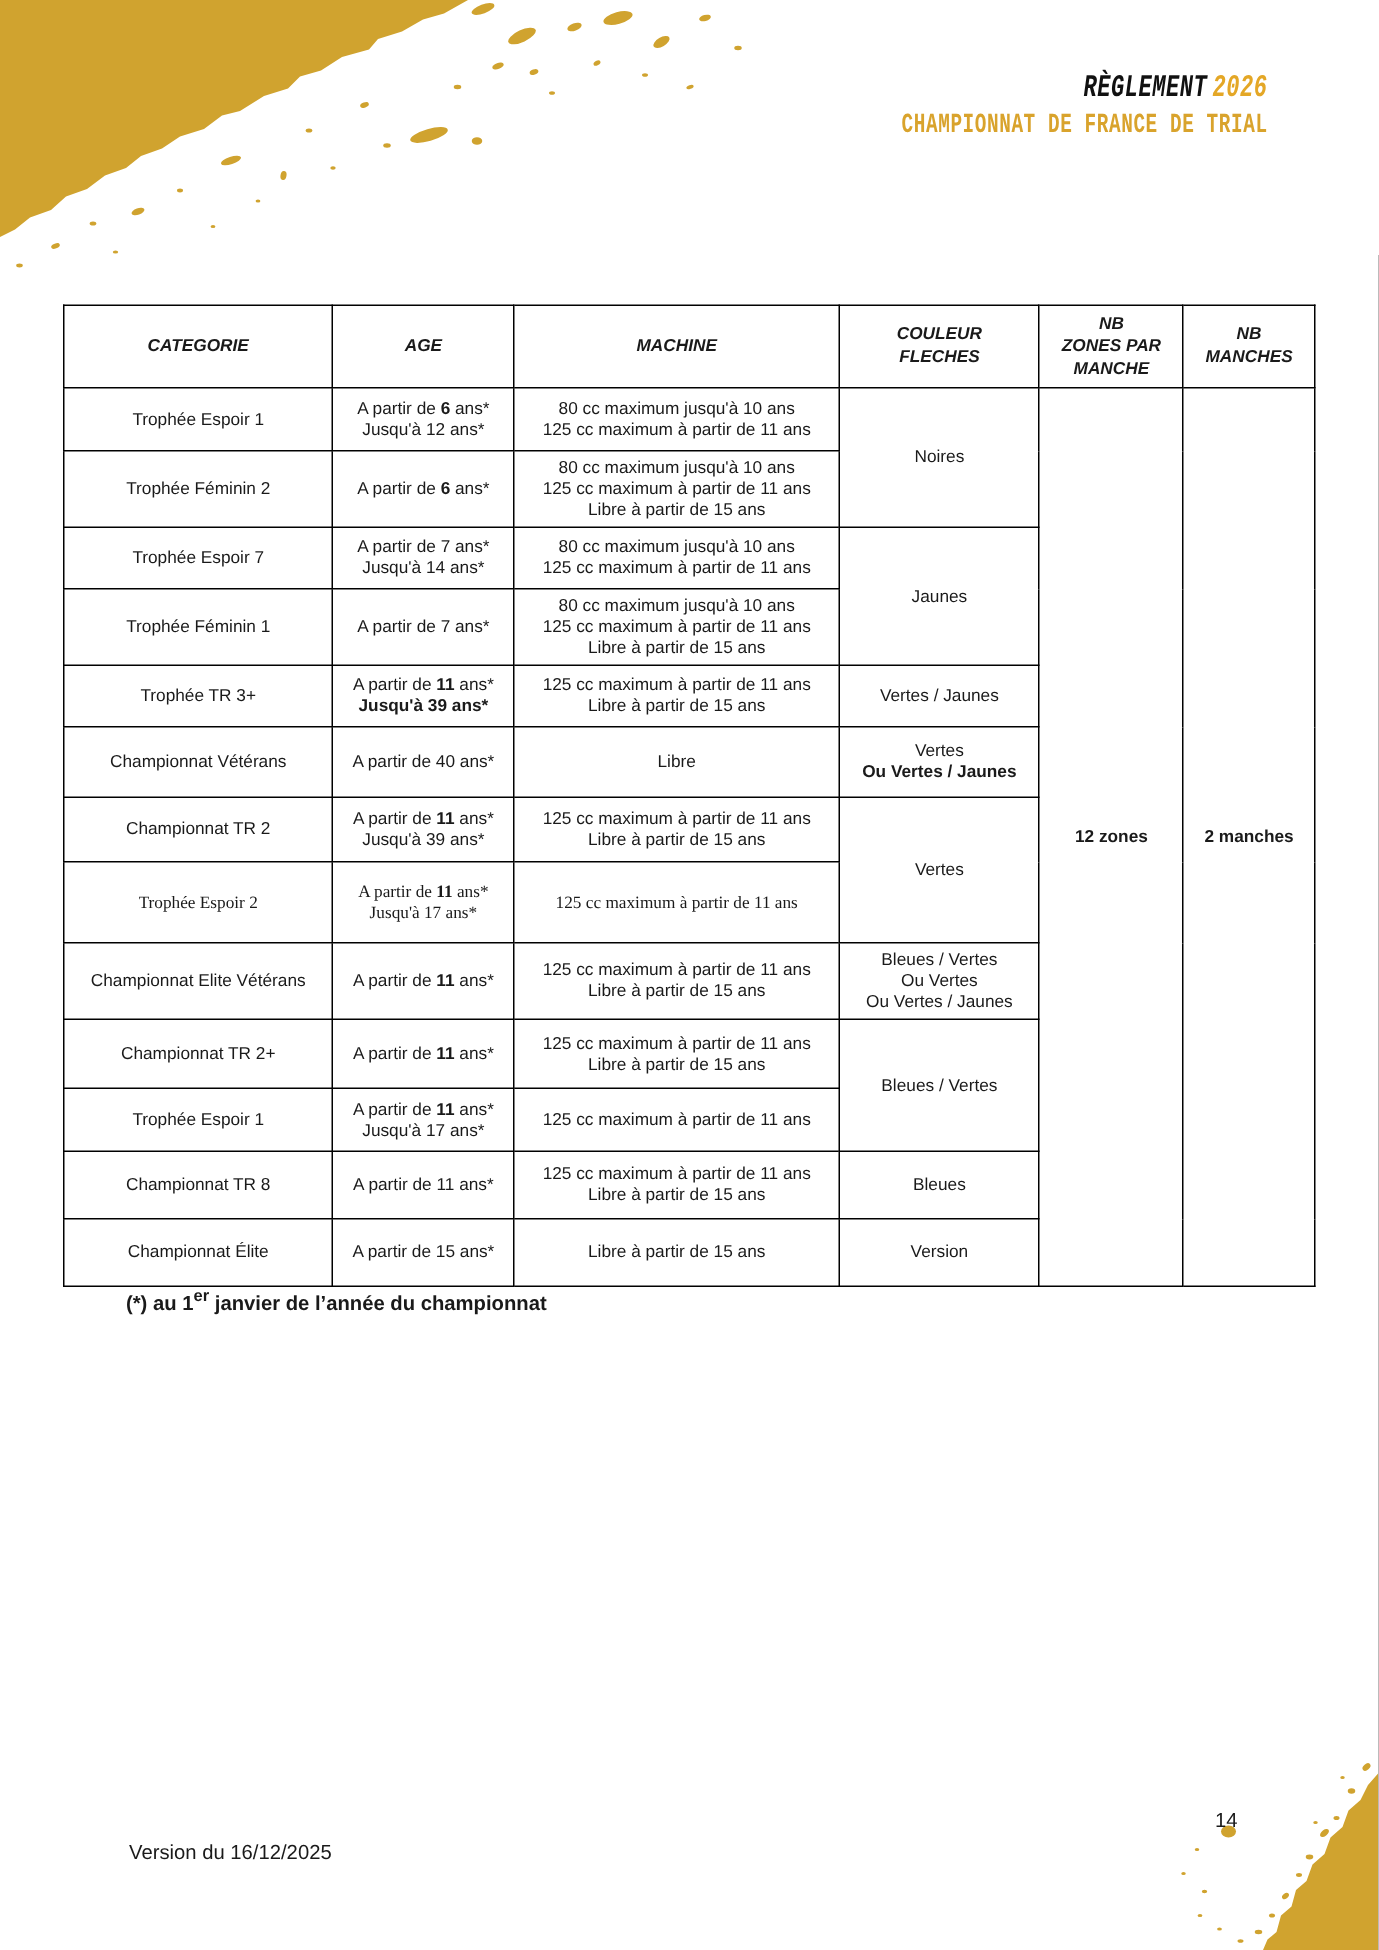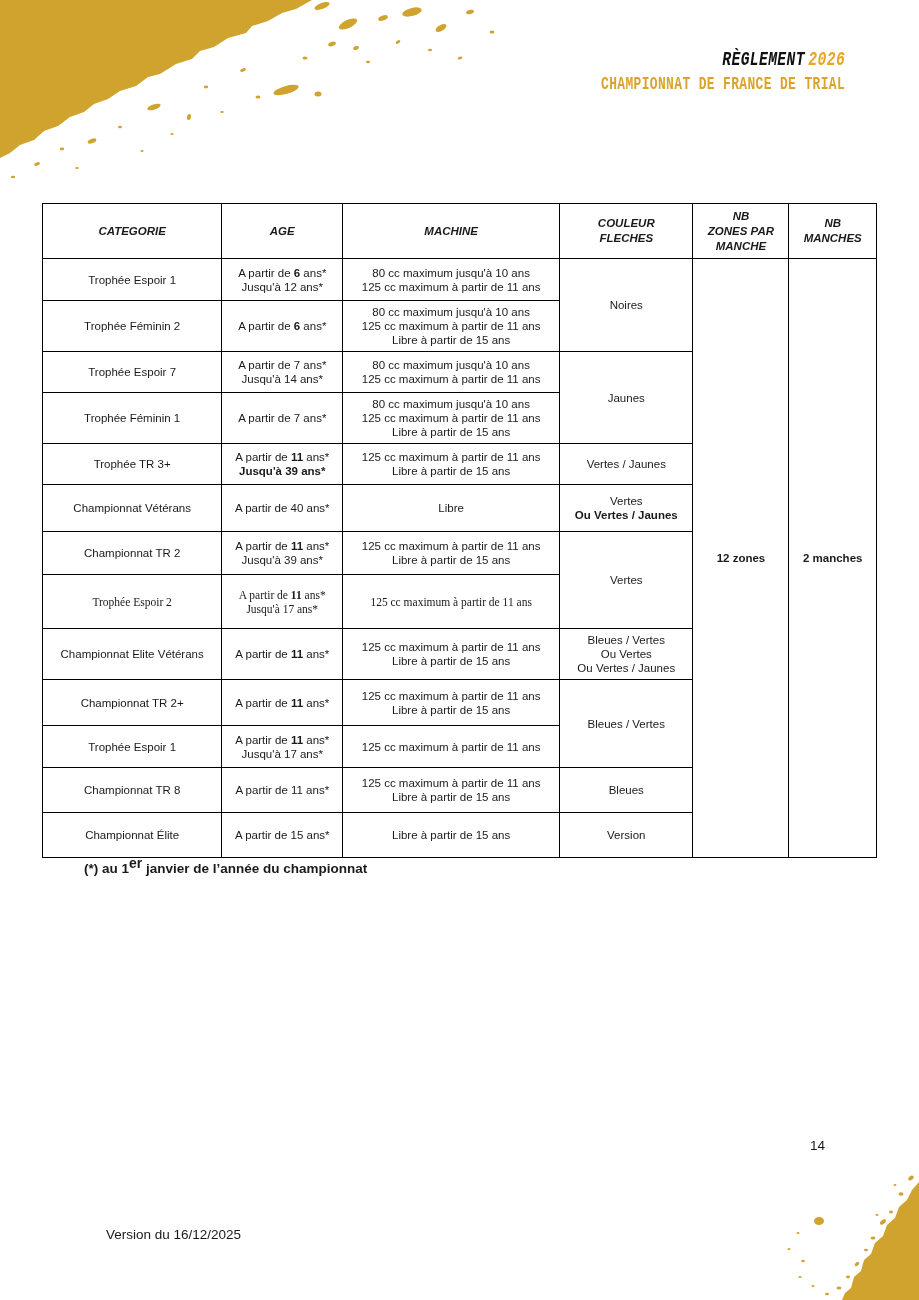--- a/index.html
+++ b/index.html
@@ -51,7 +51,7 @@
   .footnote{
     position:absolute;left:84px;top:861px;font-size:13.5px;font-weight:bold;
   }
-  .footnote sup{font-size:14px;vertical-align:super;line-height:0;}
+  .footnote sup{font-size:11px;vertical-align:super;line-height:0;}
 
   .footer-version{position:absolute;left:86px;top:1227px;font-size:13.5px;margin-left:20px;}
   .page-number{position:absolute;left:810px;top:1138px;font-size:13.5px;z-index:3;}

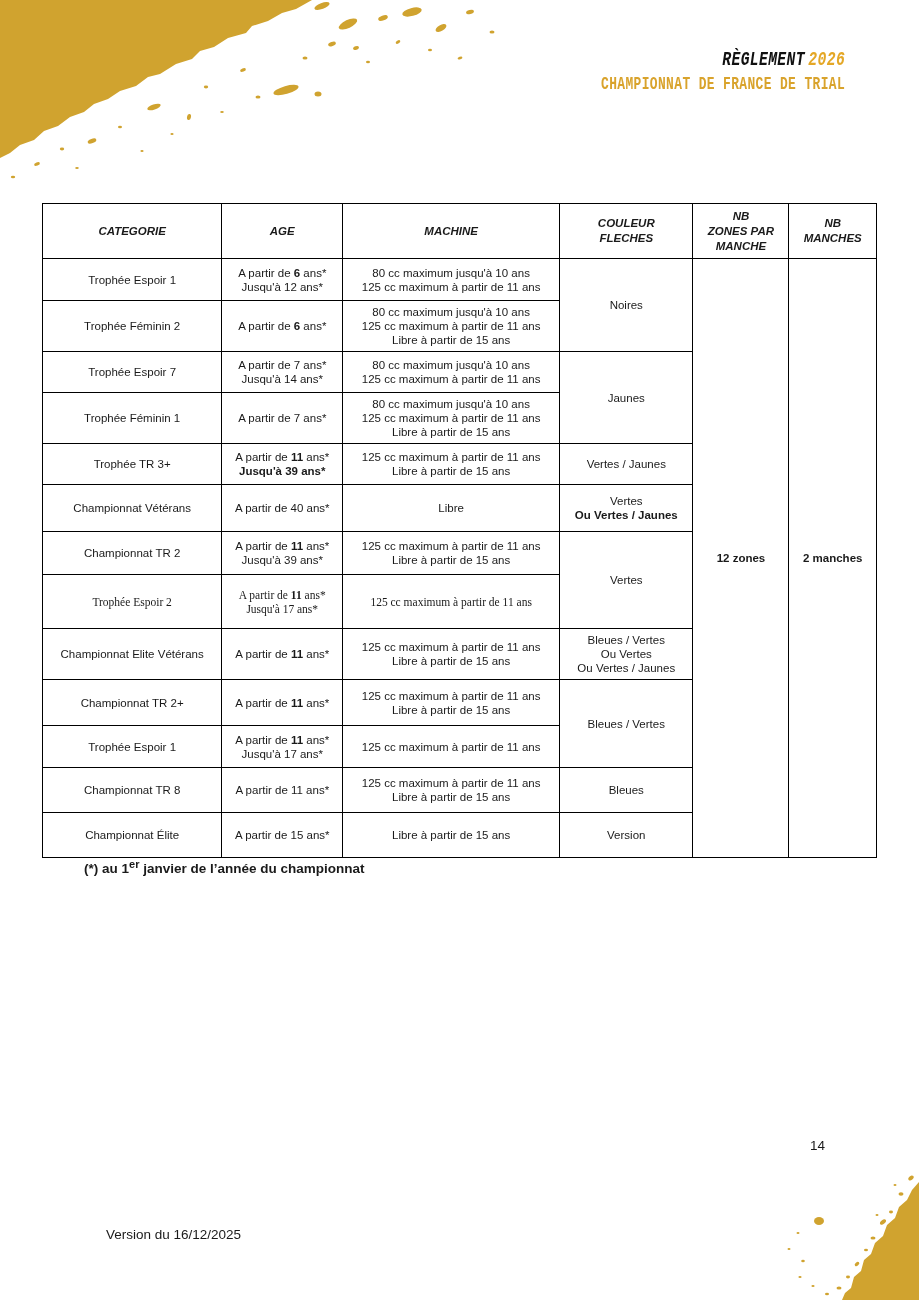--- a/index.html
+++ b/index.html
@@ -54,7 +54,7 @@
   .footnote sup{font-size:11px;vertical-align:super;line-height:0;}
 
   .footer-version{position:absolute;left:86px;top:1227px;font-size:13.5px;margin-left:20px;}
-  .page-number{position:absolute;left:810px;top:1138px;font-size:13.5px;z-index:3;}
+  .page-number{position:absolute;left:810px;top:1206px;font-size:13.5px;z-index:3;}
 </style>
 </head>
 <body>

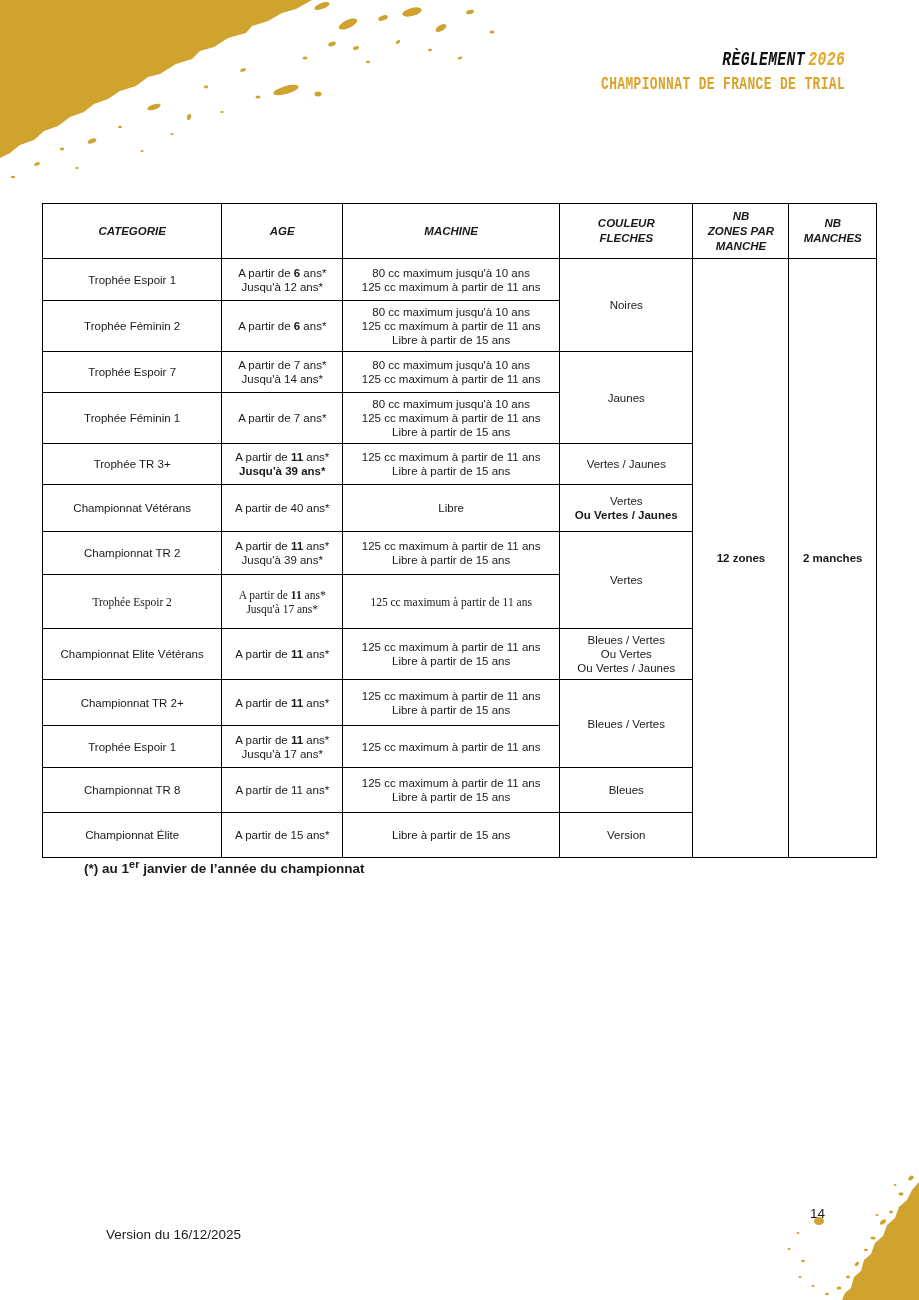--- a/index.html
+++ b/index.html
@@ -53,7 +53,7 @@
   }
   .footnote sup{font-size:11px;vertical-align:super;line-height:0;}
 
-  .footer-version{position:absolute;left:86px;top:1227px;font-size:13.5px;margin-left:20px;}
+  .footer-version{position:absolute;left:86px;top:1227px;font-size:13.5px;}
   .page-number{position:absolute;left:810px;top:1206px;font-size:13.5px;z-index:3;}
 </style>
 </head>

